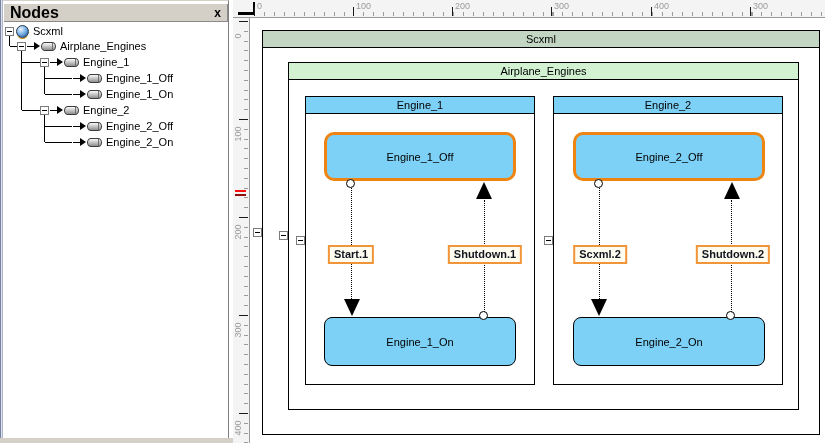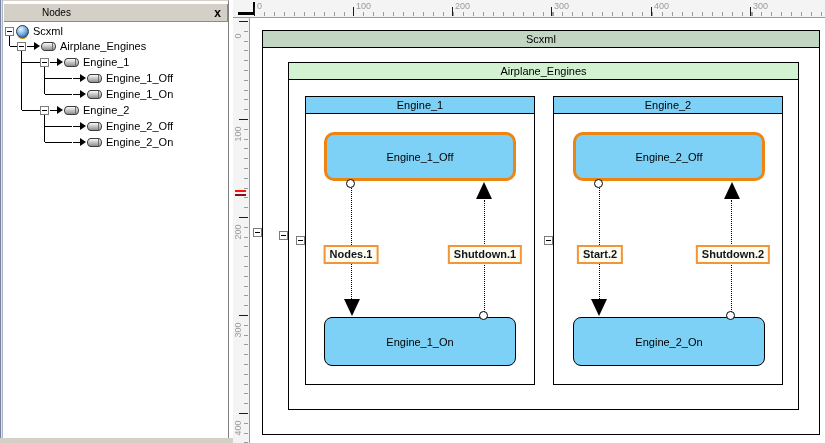--- a/index.html
+++ b/index.html
@@ -15,7 +15,7 @@
   .panel-title { position:absolute; left:3px; top:2px; width:225px; height:19px;
     background:#d4d0c8; display:flex; align-items:center; justify-content:space-between;
     padding:0 7px; box-shadow:inset 1px 1px 0 #ffffff, inset -1px -1px 0 #8a8a8a; }
-  .panel-title .t { font-weight:normal; font-size:10px;margin-left:32px; }
+  .panel-title .t { font-weight:bold; font-size:16px; }
   .close-x { font-weight:bold; font-size:12px; line-height:1; cursor:default; }
   .tree { position:absolute; left:0; top:22px; width:227px; height:414px; background:#fff; }
   .trow { position:absolute; height:14px; display:flex; align-items:center;

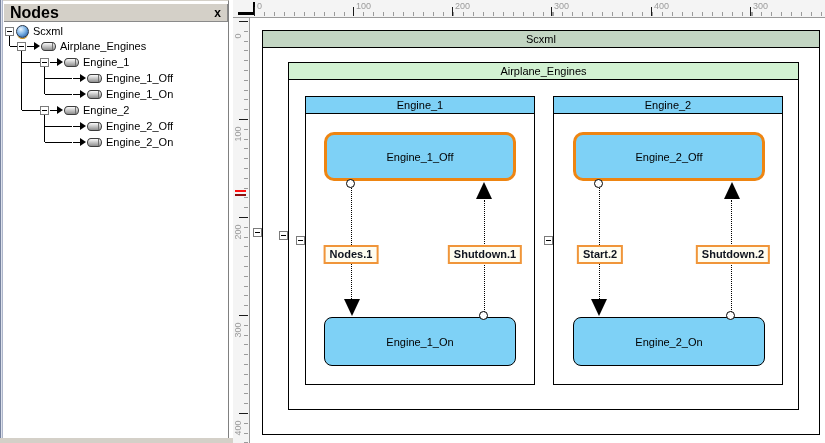--- a/index.html
+++ b/index.html
@@ -237,7 +237,7 @@
     <div class="ah down" style="left:94px;top:281px"></div>
     <div class="port" style="left:96px;top:161px"></div>
     <div class="translabel" style="left:101px;top:227px">
-      <span>Nodes.1</span>
+      <span>Start.1</span>
     </div>
 
     <div class="dline" style="left:234px;top:182px;height:112px"></div>

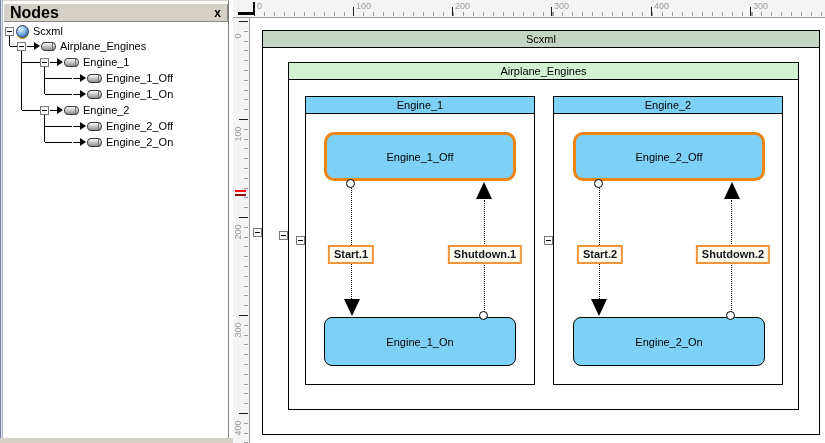--- a/index.html
+++ b/index.html
@@ -251,7 +251,7 @@
     <div class="ah down" style="left:341px;top:281px"></div>
     <div class="port" style="left:344px;top:161px"></div>
     <div class="translabel" style="left:350px;top:227px">
-      <span>Start.2</span>
+      <span>Scxml.2</span>
     </div>
 
     <div class="dline" style="left:481px;top:182px;height:112px"></div>

